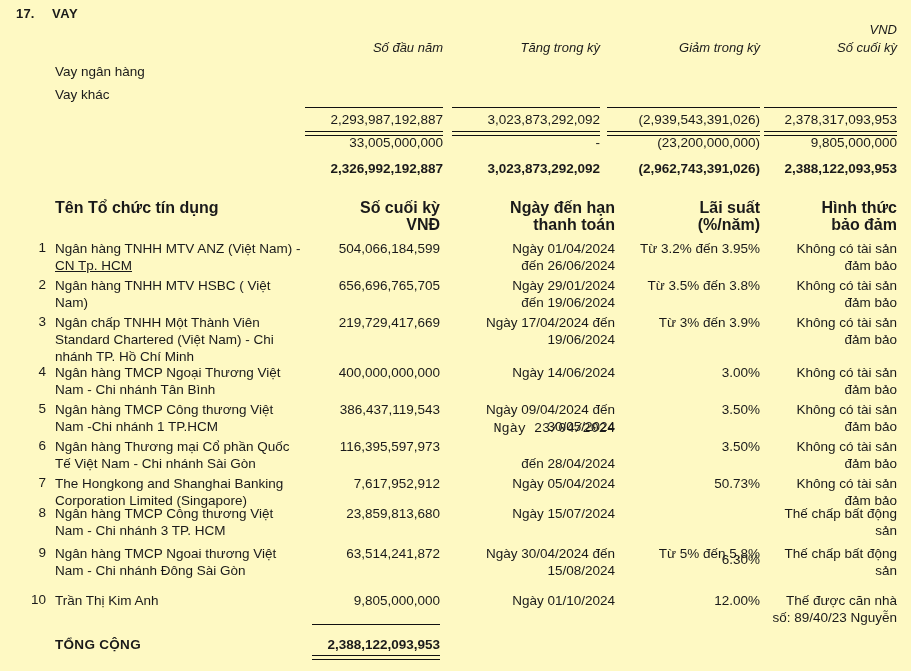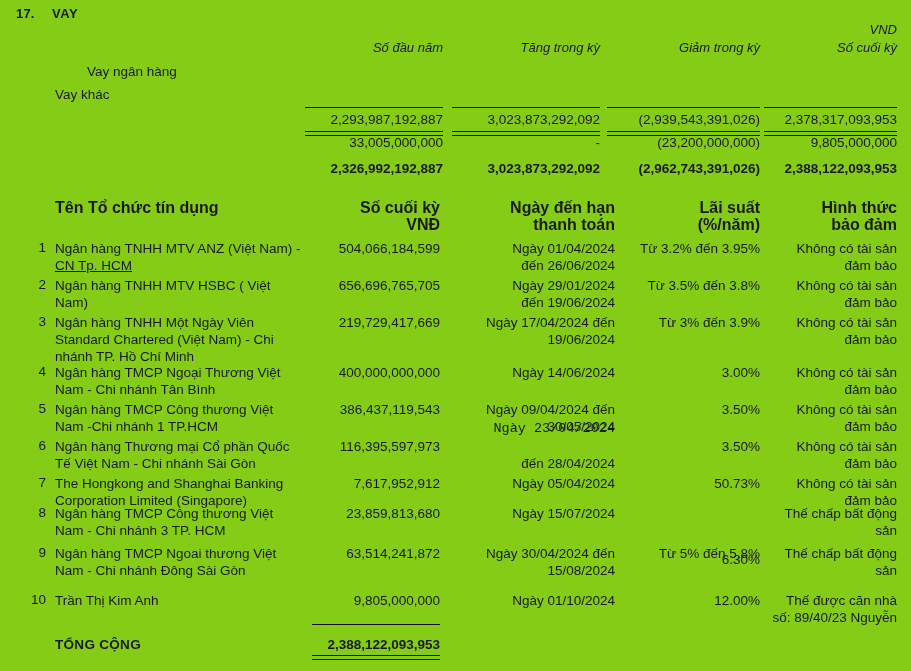--- a/index.html
+++ b/index.html
@@ -16,7 +16,7 @@
     position: relative;
     width: 911px;
     height: 671px;
-    background: #84cc16;
+    background: #fef9c3;
     overflow: hidden;
   }
 

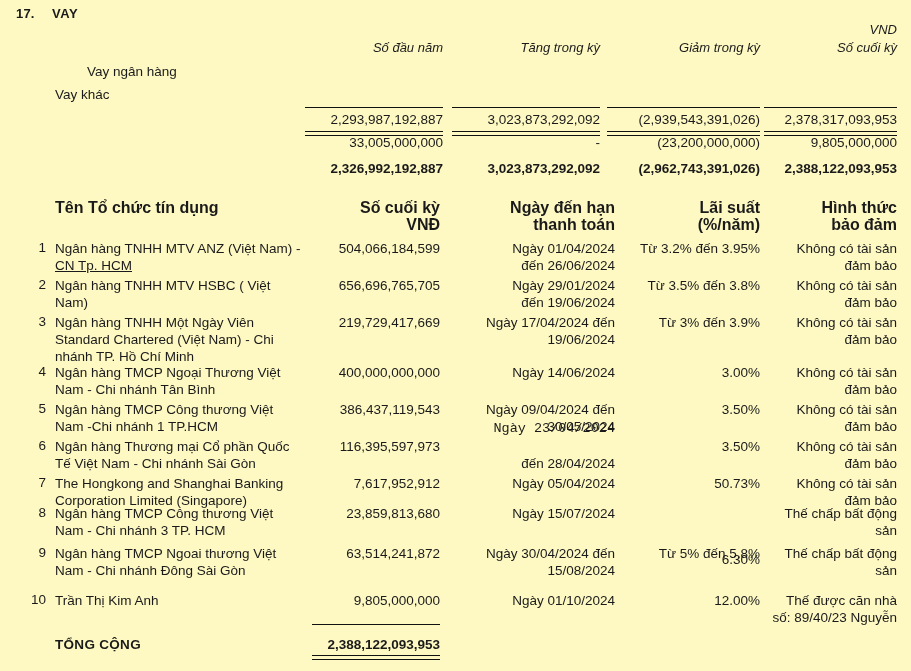--- a/index.html
+++ b/index.html
@@ -119,7 +119,7 @@
     <div class="abs sum-head" style="left:605px;width:155px;">Giảm trong kỳ</div>
     <div class="abs sum-head" style="left:762px;width:135px;">Số cuối kỳ</div>
 
-    <div class="abs sum-rowlabel" style="top:64px;margin-left:32px;">Vay ngân hàng</div>
+    <div class="abs sum-rowlabel" style="top:64px;">Vay ngân hàng</div>
     <div class="abs sum-cell" style="top:64px;left:283px;width:160px;">2,293,987,192,887</div>
     <div class="abs sum-cell" style="top:64px;left:440px;width:160px;">3,023,873,292,092</div>
     <div class="abs sum-cell" style="top:64px;left:595px;width:165px;">(2,939,543,391,026)</div>

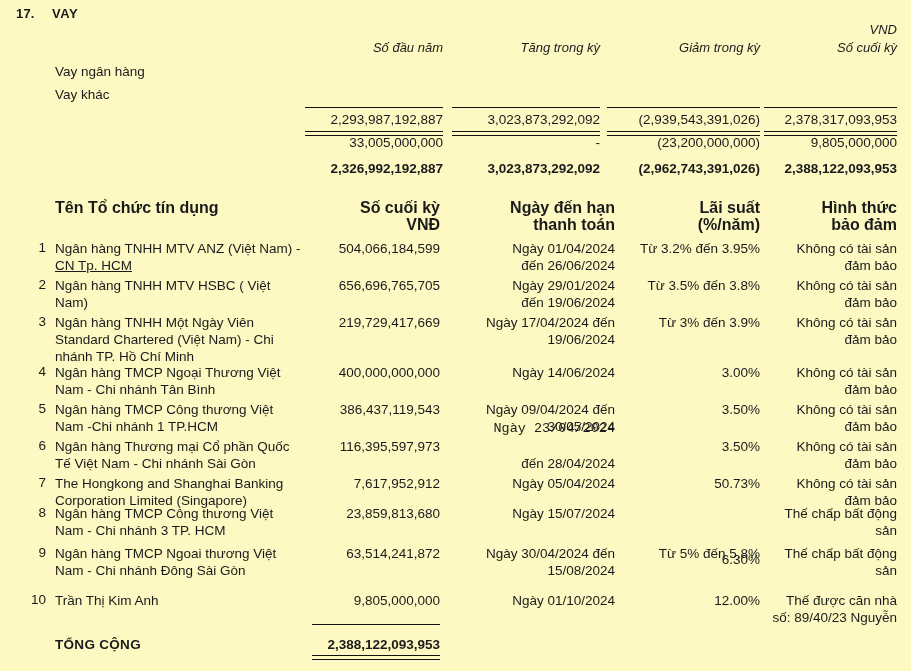--- a/index.html
+++ b/index.html
@@ -190,7 +190,7 @@
 
     <div>
       <div class="abs idx" style="left:24px;top:314px;">3</div>
-      <div class="abs cell l" style="left:55px;top:314px;width:255px;">Ngân hàng TNHH Một Ngày Viên</div>
+      <div class="abs cell l" style="left:55px;top:314px;width:255px;">Ngân chấp TNHH Một Thành Viên</div>
       <div class="abs cell l" style="left:55px;top:331px;width:255px;">Standard Chartered (Việt Nam) - Chi</div>
       <div class="abs cell l" style="left:55px;top:348px;width:255px;">nhánh TP. Hồ Chí Minh</div>
       <div class="abs cell r" style="left:300px;top:314px;width:140px;">219,729,417,669</div>

